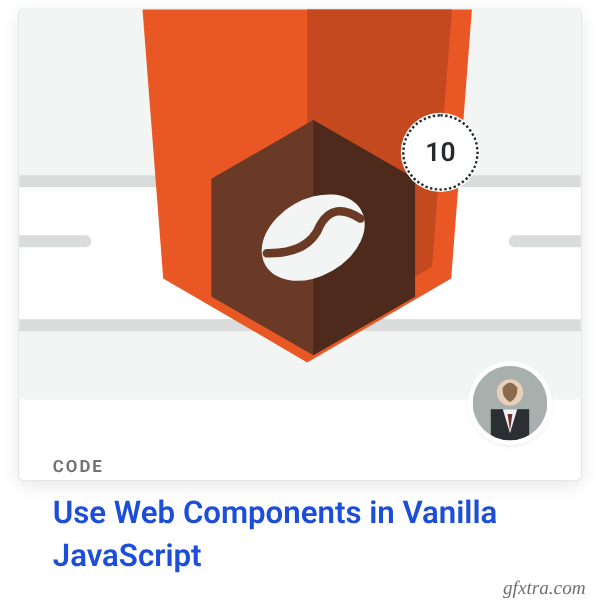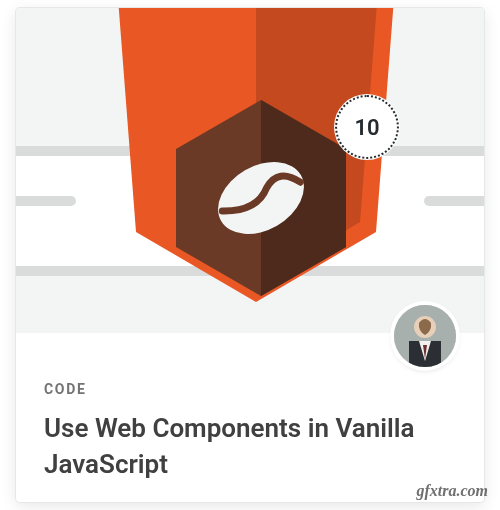--- a/index.html
+++ b/index.html
@@ -13,7 +13,7 @@
   .card{
     position:absolute;
     left:16px;top:8px;
-    width:468px;height:494px;
+    width:468px;height:392px;
     background:#fff;
     box-shadow:0 0 0 1px #e5e7e8, 0 4px 16px rgba(0,0,0,.10);
     border-radius:4px;

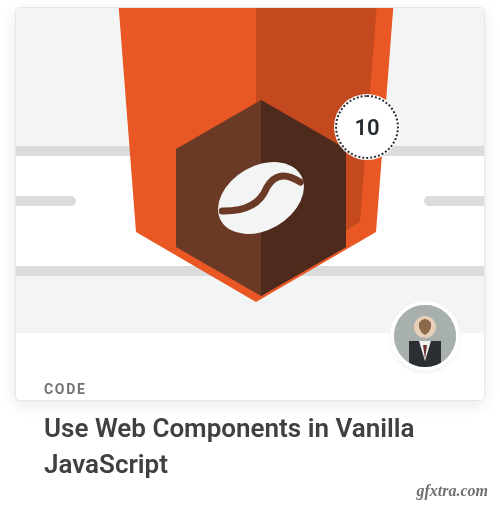--- a/index.html
+++ b/index.html
@@ -74,7 +74,7 @@
   }
   .title{
     margin-top:14px;
-    font-size:26px;line-height:1.38;font-weight:600;color:#404040;
+    font-size:26px;line-height:1.38;font-weight:600;color:#1d4ed8;
   }
   
   .wm{

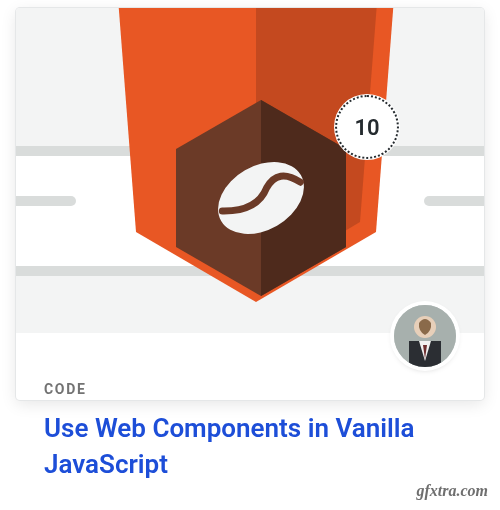--- a/index.html
+++ b/index.html
@@ -79,7 +79,7 @@
   
   .wm{
     position:absolute;right:12px;bottom:10px;
-    font-size:16px;font-style:italic;font-weight:700;color:#6f6f6f;
+    font-size:16px;font-style:italic;font-weight:400;color:#6f6f6f;
     font-family:Georgia,"Times New Roman",serif;
   }
 </style>

